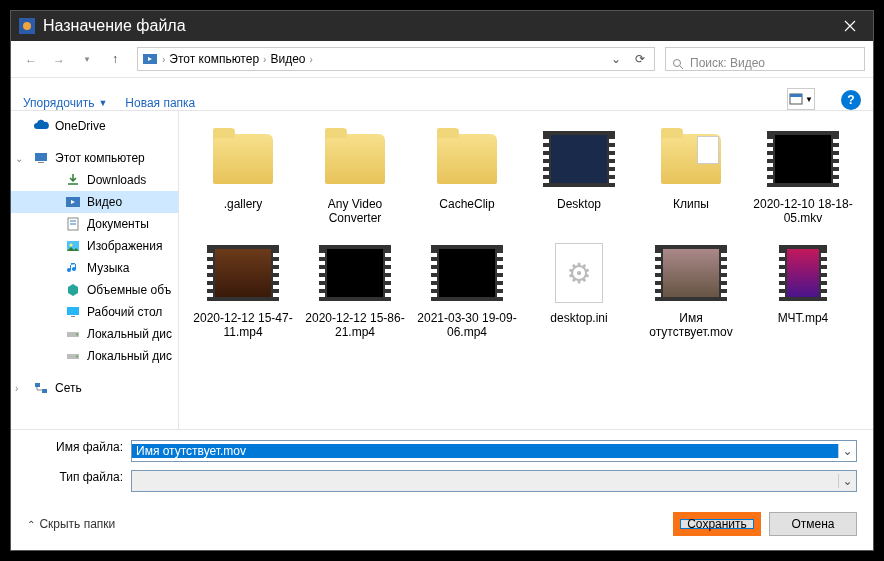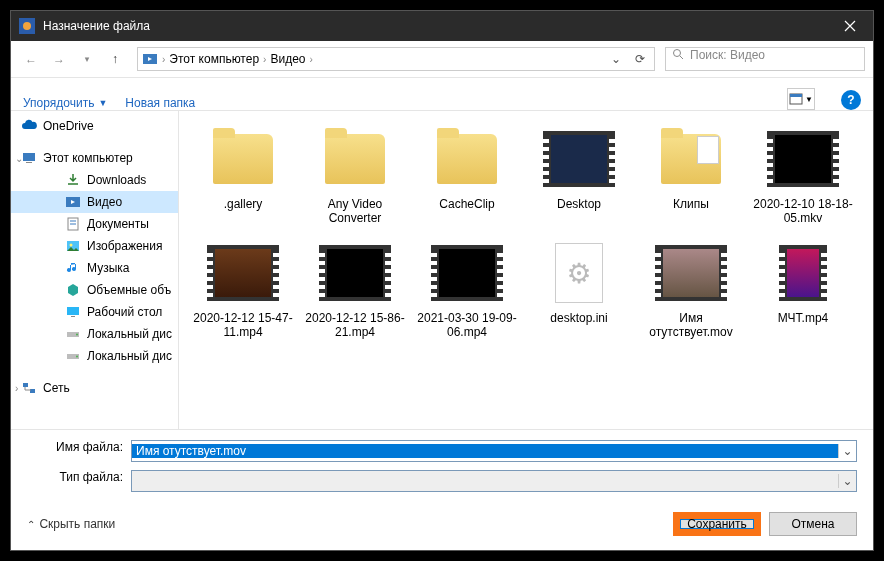--- a/index.html
+++ b/index.html
@@ -7,7 +7,7 @@
 .win{width:864px;height:541px;background:#fff;border:1px solid #555;display:flex;flex-direction:column}
 .titlebar{height:30px;background:#2b2b2b;color:#fff;display:flex;align-items:center;padding:0 0 0 8px}
 .titlebar .icon{width:16px;height:16px;margin-right:8px}
-.titlebar .title{flex:1;font-size:12px}
+.titlebar .title{flex:1;font-size:16px}
 .titlebar .close{width:46px;height:30px;display:flex;align-items:center;justify-content:center;color:#fff}
 .navrow{height:36px;display:flex;align-items:center;padding:0 8px;gap:4px}
 .navbtn{width:24px;height:24px;display:flex;align-items:center;justify-content:center;color:#888}

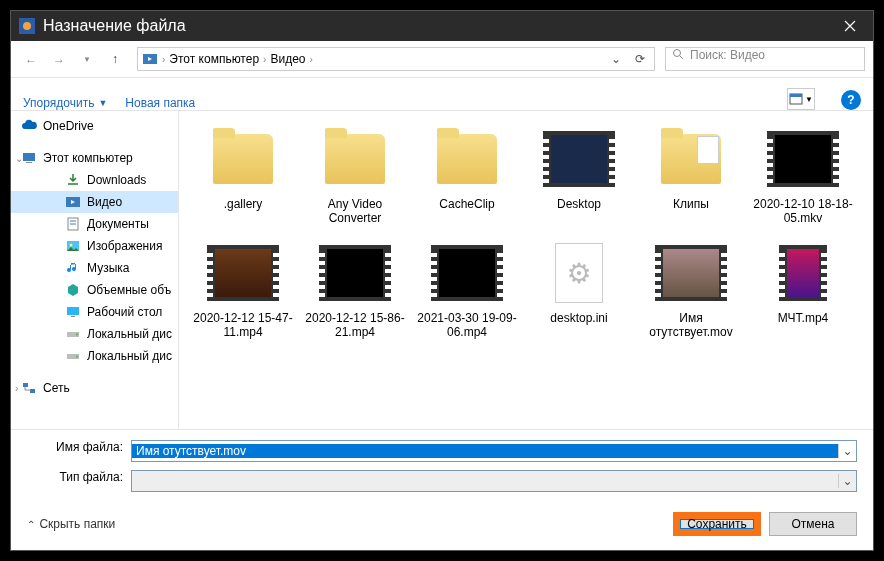--- a/index.html
+++ b/index.html
@@ -17,7 +17,7 @@
 .addrbar .sep{color:#888;font-size:10px}
 .addrbar .spacer{flex:1}
 .addrbar .drop,.addrbar .refresh{width:20px;text-align:center;color:#555}
-.searchbox{width:200px;height:24px;border:1px solid #ccc;display:flex;align-items:flex-start;padding:0 6px;gap:6px;color:#888}
+.searchbox{width:200px;height:24px;border:1px solid #ccc;display:flex;align-items:flex-end;padding:0 6px;gap:6px;color:#888}
 .toolbar{height:34px;border-top:1px solid #e5e5e5;border-bottom:1px solid #e5e5e5;display:flex;align-items:flex-end;padding:0 12px;gap:18px}
 .toolbar .org{color:#1e66c0;display:flex;align-items:center;gap:4px}
 .toolbar .newf{color:#1e66c0}

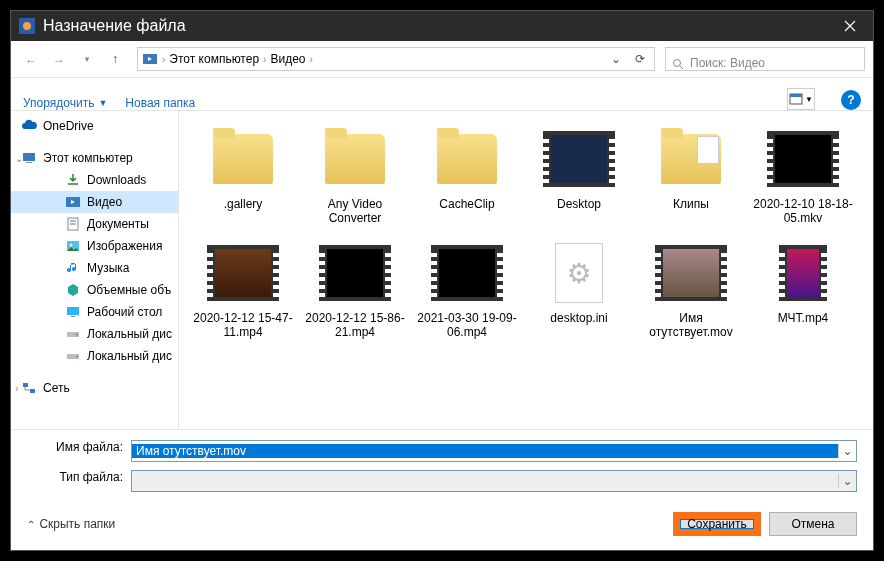--- a/index.html
+++ b/index.html
@@ -26,7 +26,7 @@
 .toolbar .help{width:20px;height:20px;border-radius:50%;background:#0078d7;color:#fff;display:flex;align-items:center;justify-content:center;font-weight:bold;margin-left:8px}
 .body{flex:1;display:flex;min-height:0}
 .tree{width:168px;border-right:1px solid #e5e5e5;overflow-y:scroll;background:#fff;padding:4px 0}
-.tree-item{height:22px;display:flex;align-items:center;padding-left:10px;gap:6px;white-space:nowrap;overflow:hidden}
+.tree-item{height:22px;display:flex;align-items:center;padding-left:22px;gap:6px;white-space:nowrap;overflow:hidden}
 .tree-item.l2{padding-left:54px}
 .tree-item.sel{background:#cde8ff}
 .tree-item .chev{position:absolute;left:4px;color:#888;font-size:10px}

